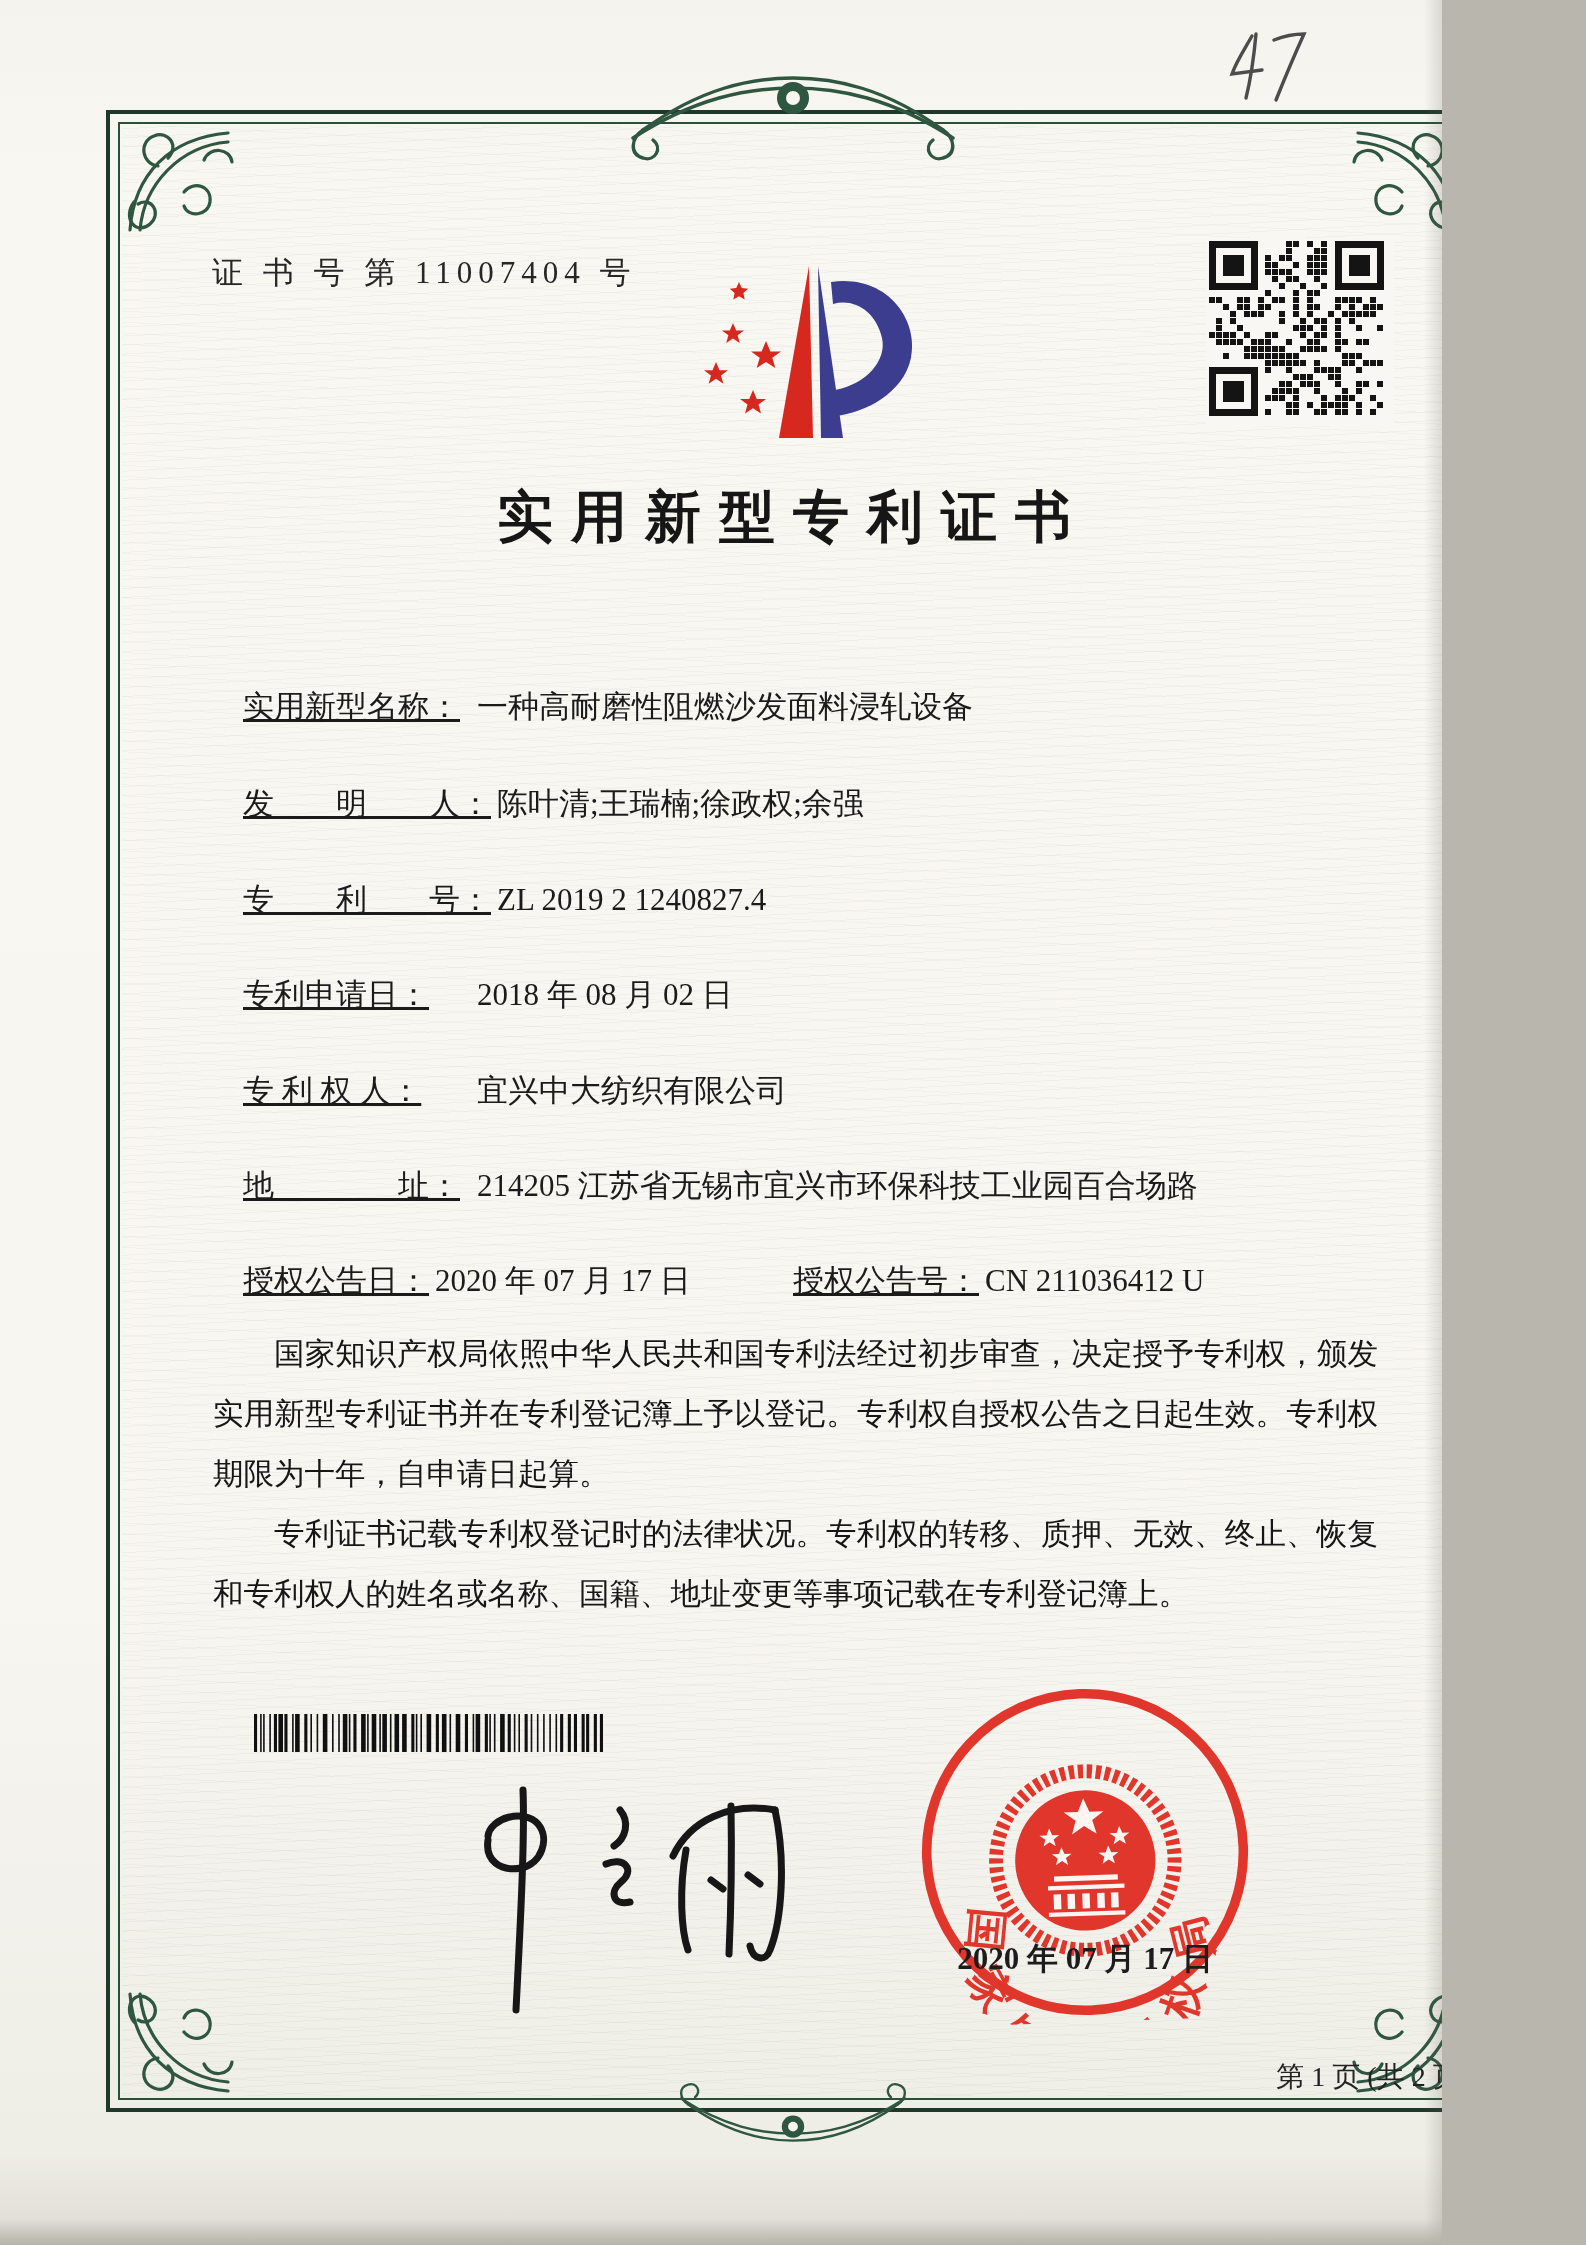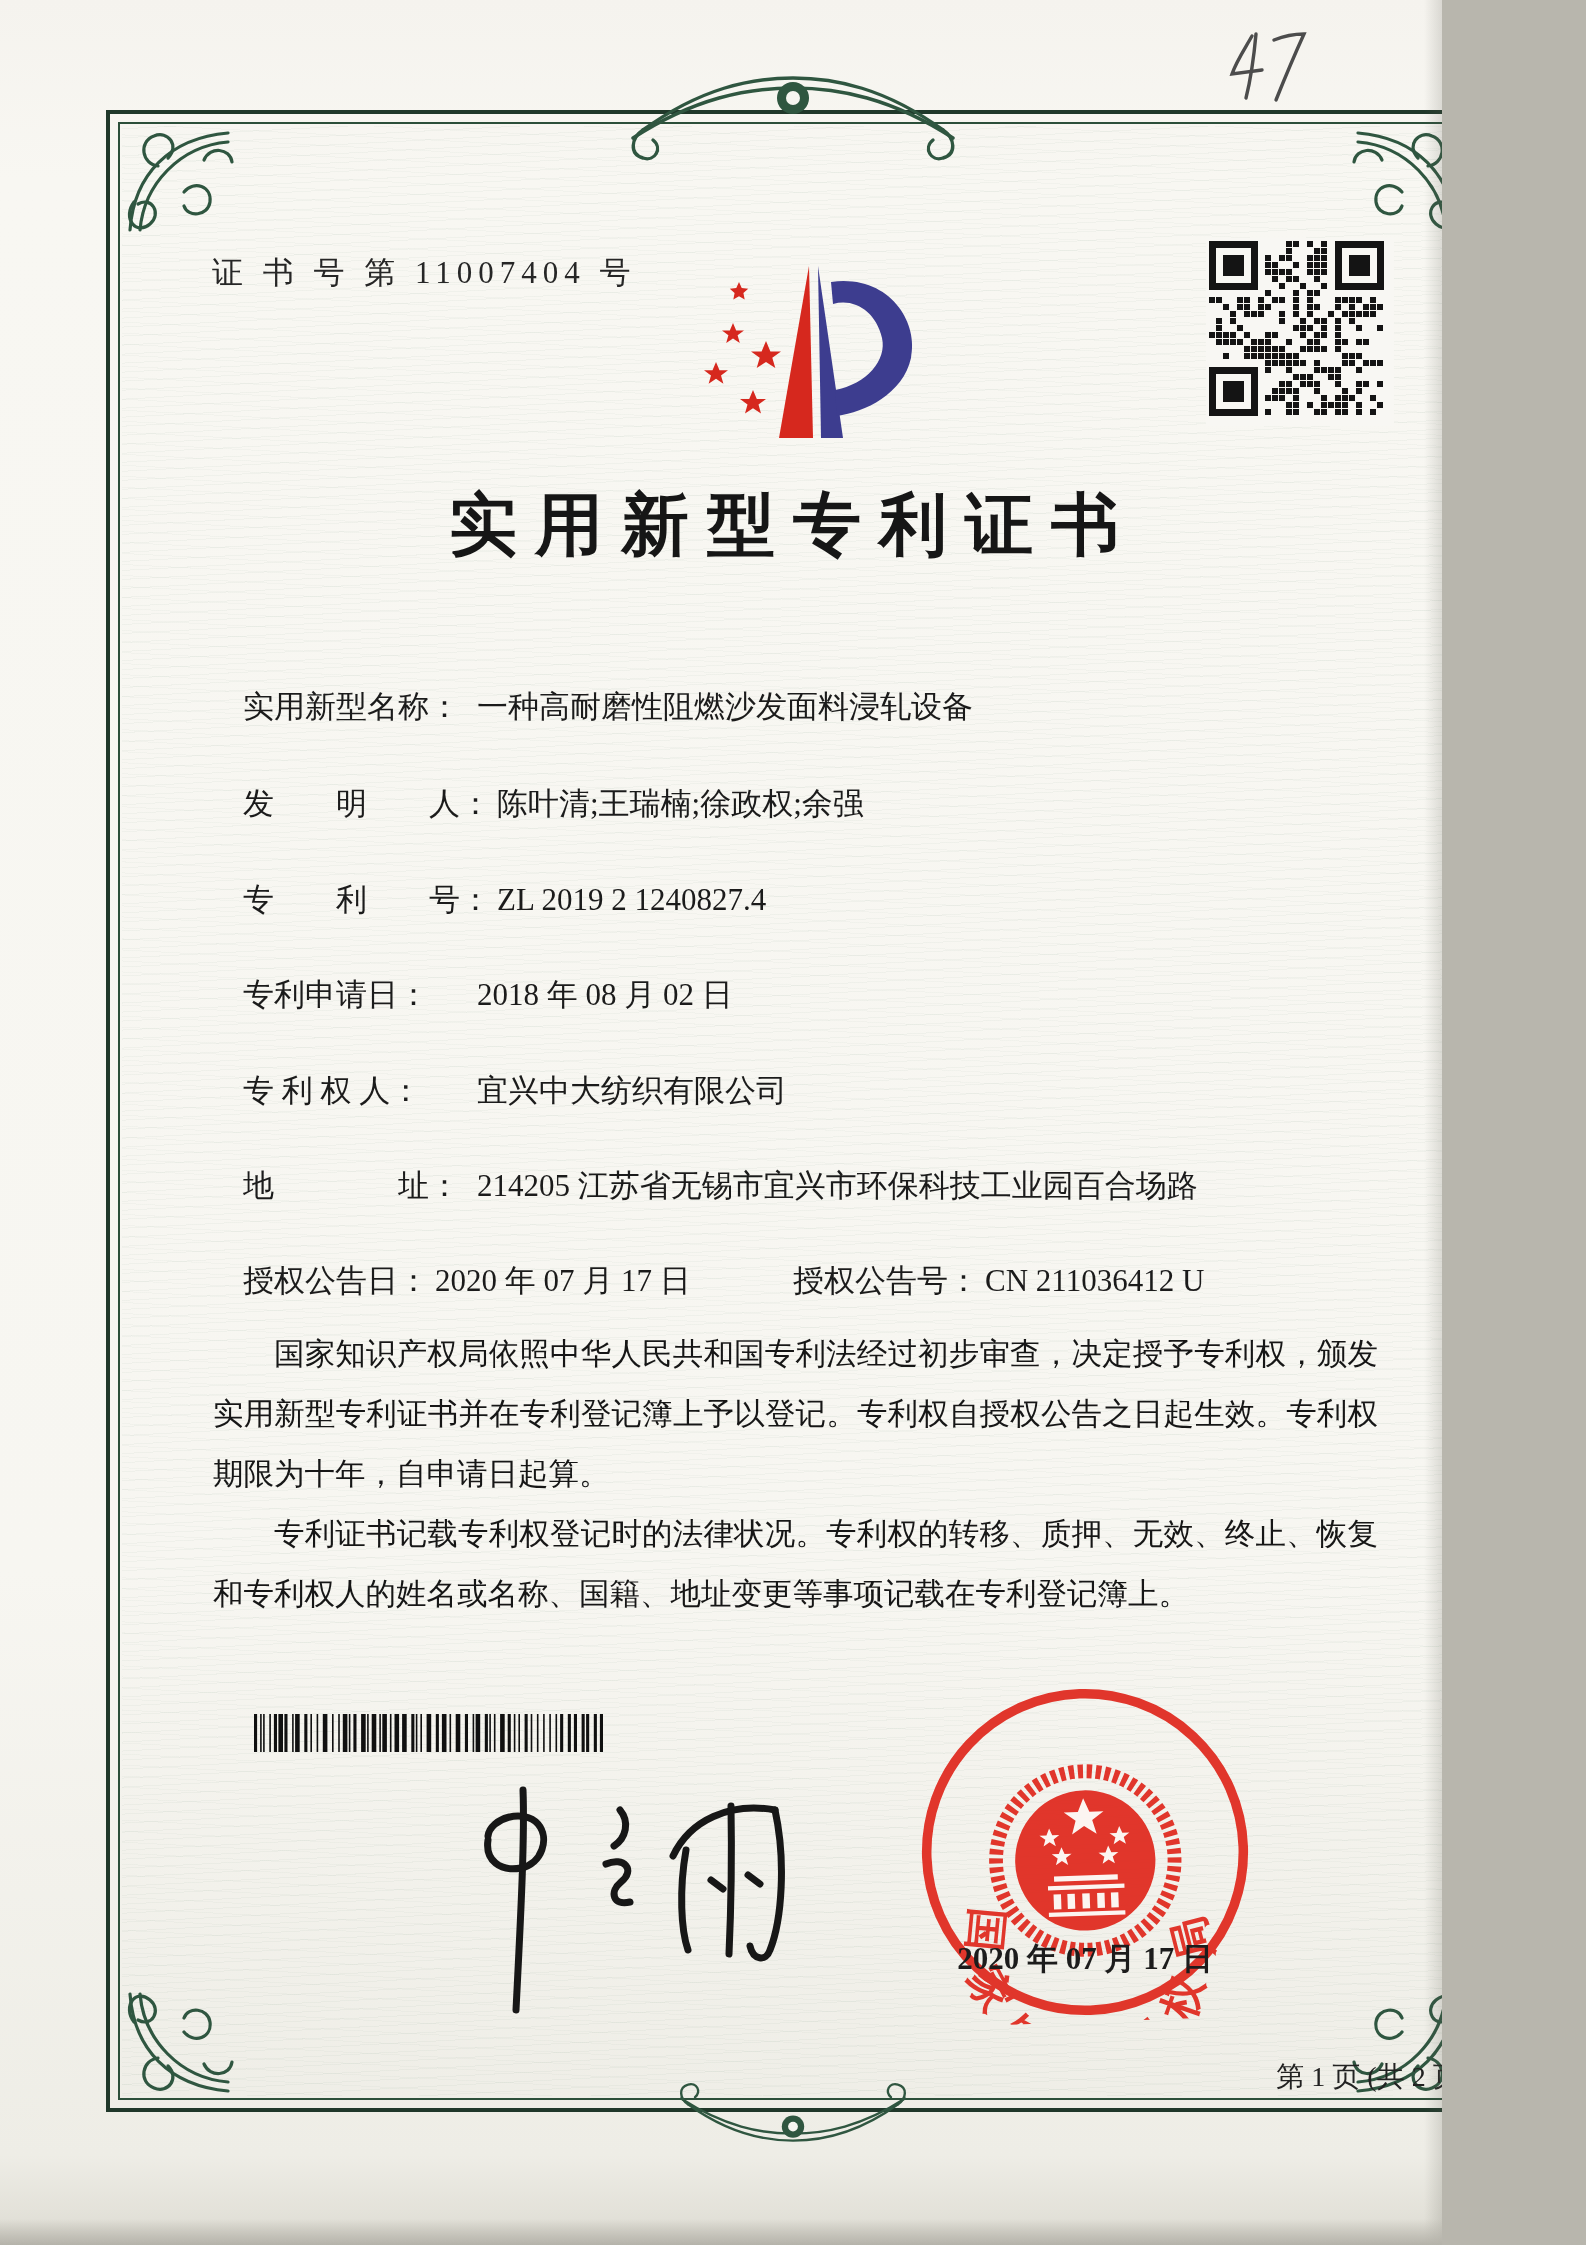--- a/index.html
+++ b/index.html
@@ -27,7 +27,7 @@
   .logo{position:absolute;left:663px;top:238px;}
   .qr{position:absolute;left:1206px;top:238px;}
   .title{position:absolute;left:0;width:1586px;top:480px;text-align:center;
-    font-size:68px;font-weight:bold;letter-spacing:18px;color:#161616;}
+    font-size:56px;font-weight:bold;letter-spacing:18px;color:#161616;}
   .field{position:absolute;left:243px;font-size:31px;white-space:nowrap;color:#1b1b1b;}
   .field .flabel{display:inline-block;min-width:228px;}
   .field .fvalue{margin-left:6px;}

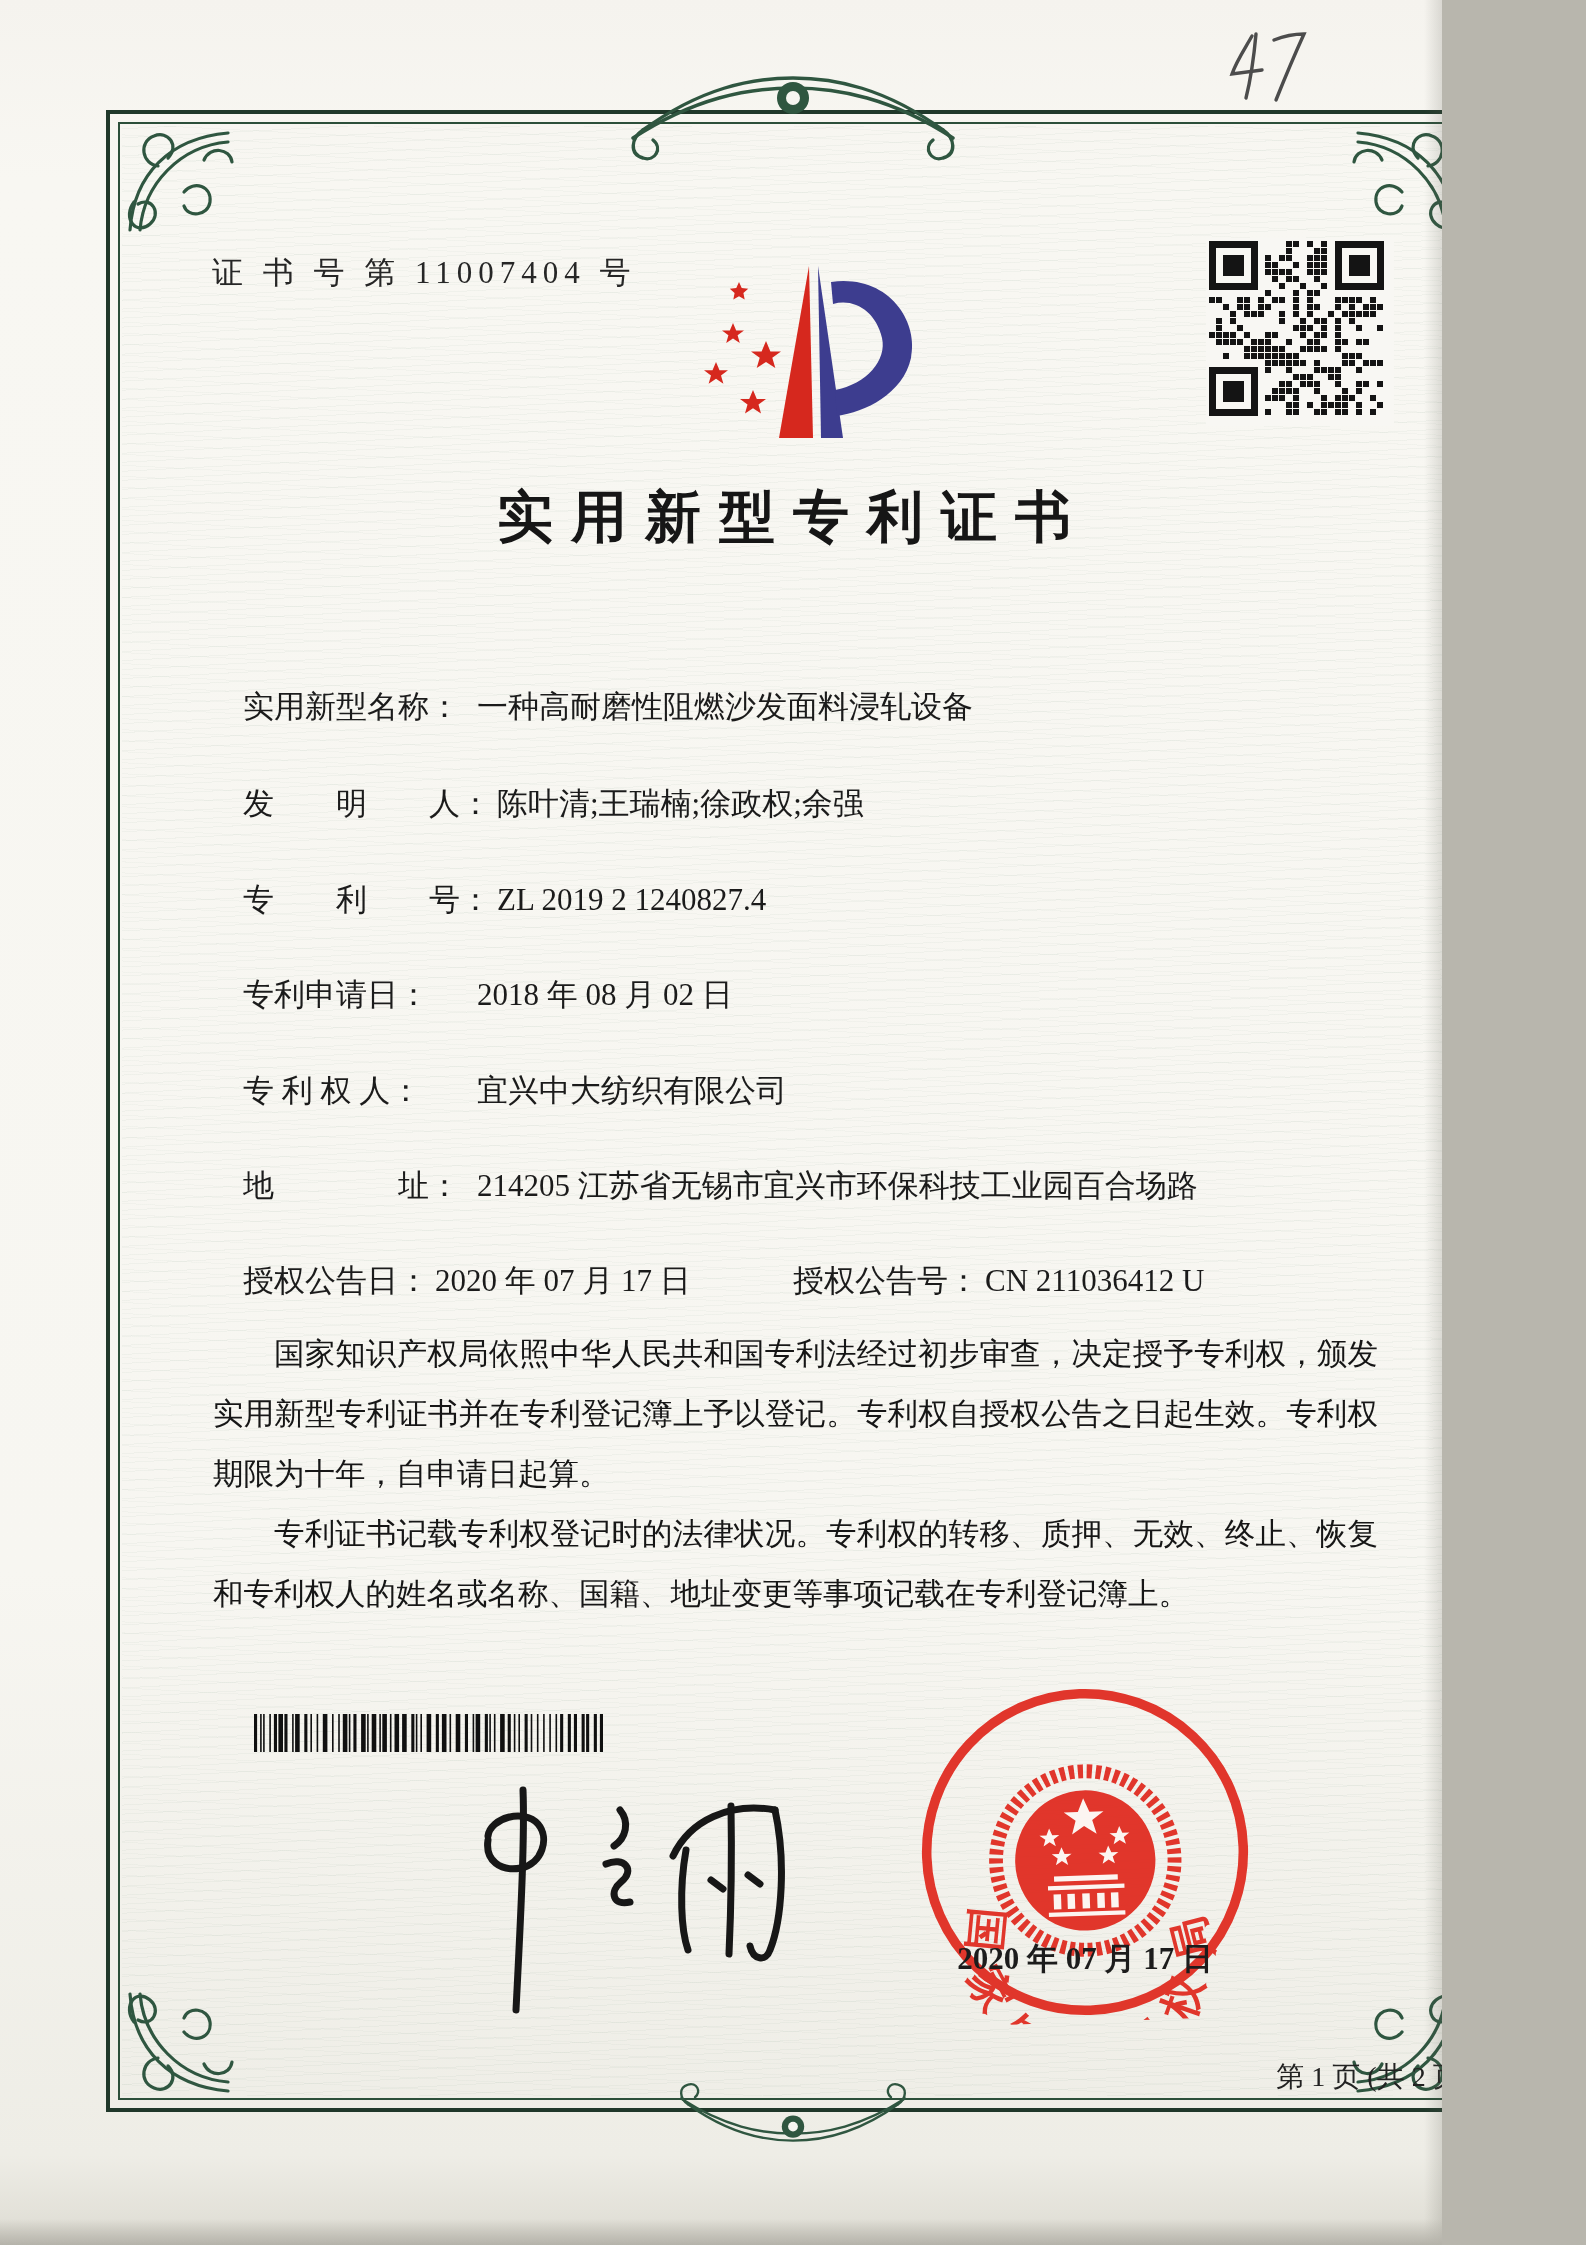--- a/index.html
+++ b/index.html
@@ -29,7 +29,7 @@
   .title{position:absolute;left:0;width:1586px;top:480px;text-align:center;
     font-size:56px;font-weight:bold;letter-spacing:18px;color:#161616;}
   .field{position:absolute;left:243px;font-size:31px;white-space:nowrap;color:#1b1b1b;}
-  .field .flabel{display:inline-block;min-width:228px;}
+  .field .flabel{display:inline-block;min-width:228px;text-decoration:underline;}
   .field .fvalue{margin-left:6px;}
   .f0{top:686px}.f1{top:783px}.f2{top:879px}.f3{top:974px}.f4{top:1070px}.f5{top:1165px}
   .f6{top:1260px}.f7{top:1260px;left:793px}

